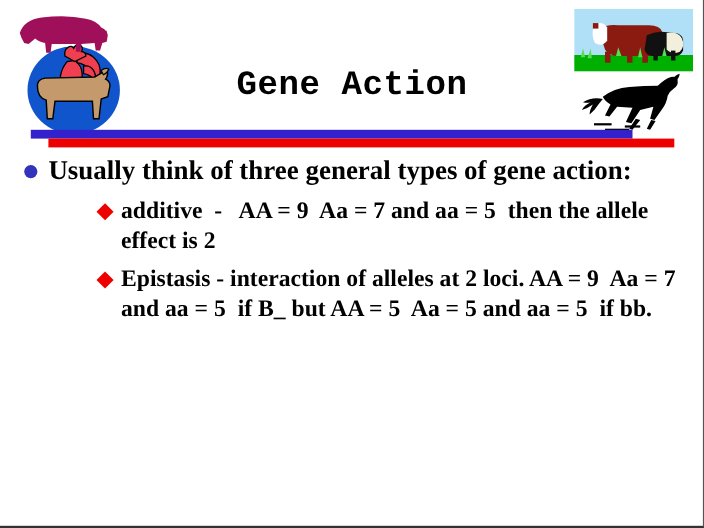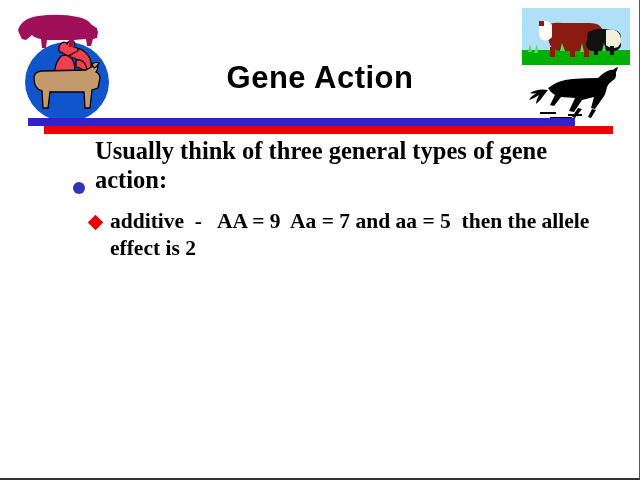--- a/index.html
+++ b/index.html
@@ -33,7 +33,7 @@
     left: 0; top: 62px;
     width: 640px;
     text-align: center;
-    font-family: Liberation Sans, sans-serif;
+    font-family: Liberation Mono, monospace;
     font-weight: bold;
     font-size: 31px;
     letter-spacing: 0.5px;

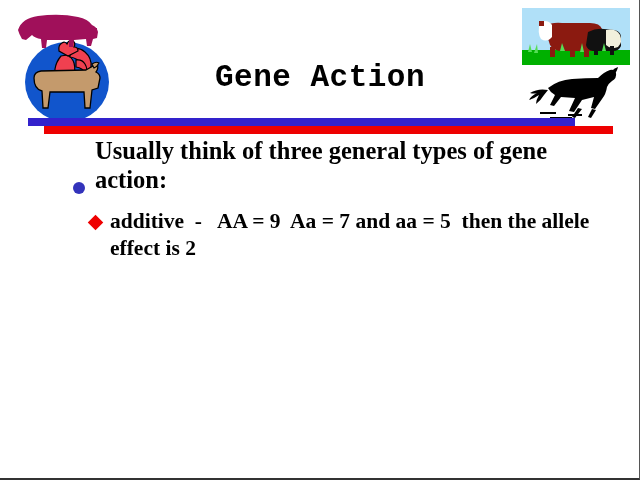--- a/index.html
+++ b/index.html
@@ -96,9 +96,10 @@
   }
   .lvl1-row {
     display: flex;
-    align-items: flex-end;
-    padding-left: 73px;
+    align-items: flex-start;
+    padding-left: 22px;
     padding-right: 22px;
+    margin-top: 5px;
   }
   .bullet-disc {
     flex: 0 0 auto;

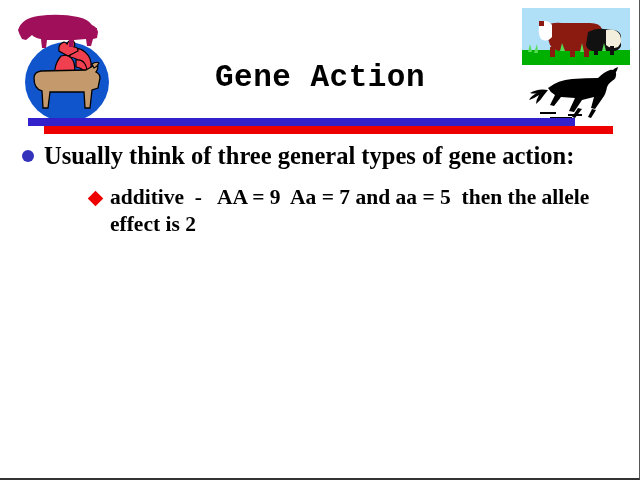--- a/index.html
+++ b/index.html
@@ -123,7 +123,7 @@
     align-items: flex-start;
     padding-left: 90px;
     padding-right: 22px;
-    margin-top: 14px;
+    margin-top: 8px;
   }
   .bullet-diamond {
     flex: 0 0 auto;

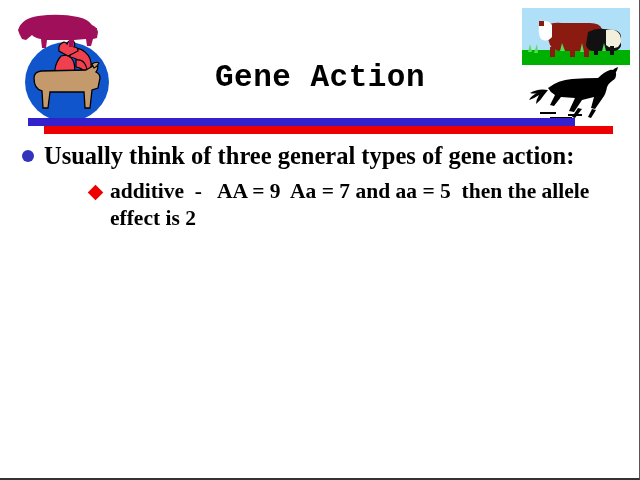--- a/index.html
+++ b/index.html
@@ -236,6 +236,10 @@
     </div>
 
 
+    <div class="lvl2-row">
+      <span class="bullet-diamond"></span>
+      <span class="lvl2-text">Epistasis - interaction of alleles at 2 loci. AA = 9  Aa = 7 and aa = 5  if B_ but AA = 5  Aa = 5 and aa = 5  if bb.</span>
+    </div>
 
   </div>
 </div>

